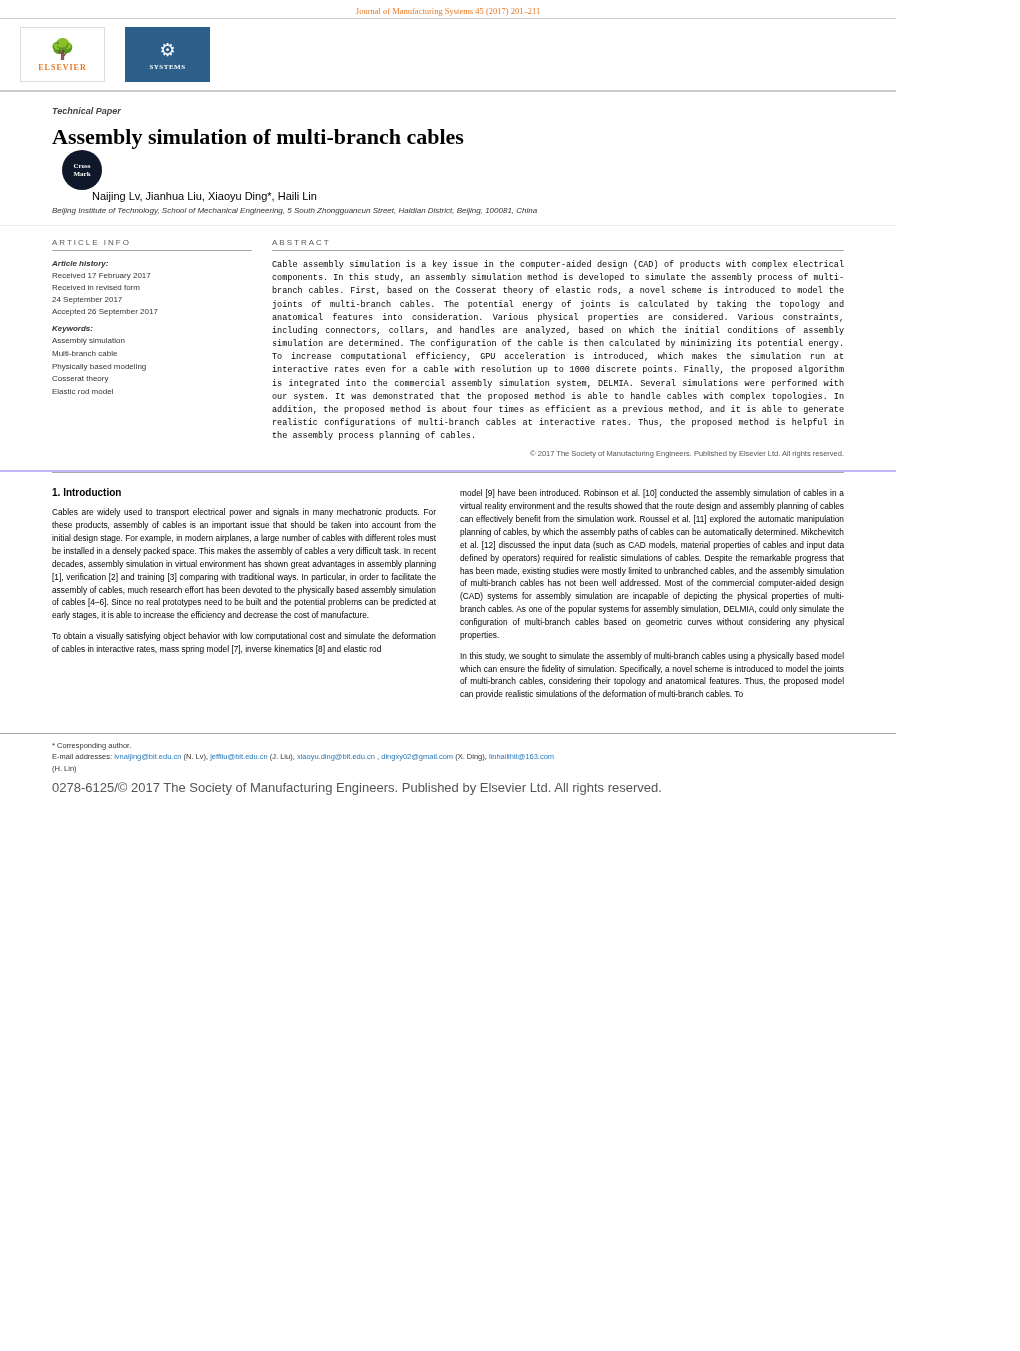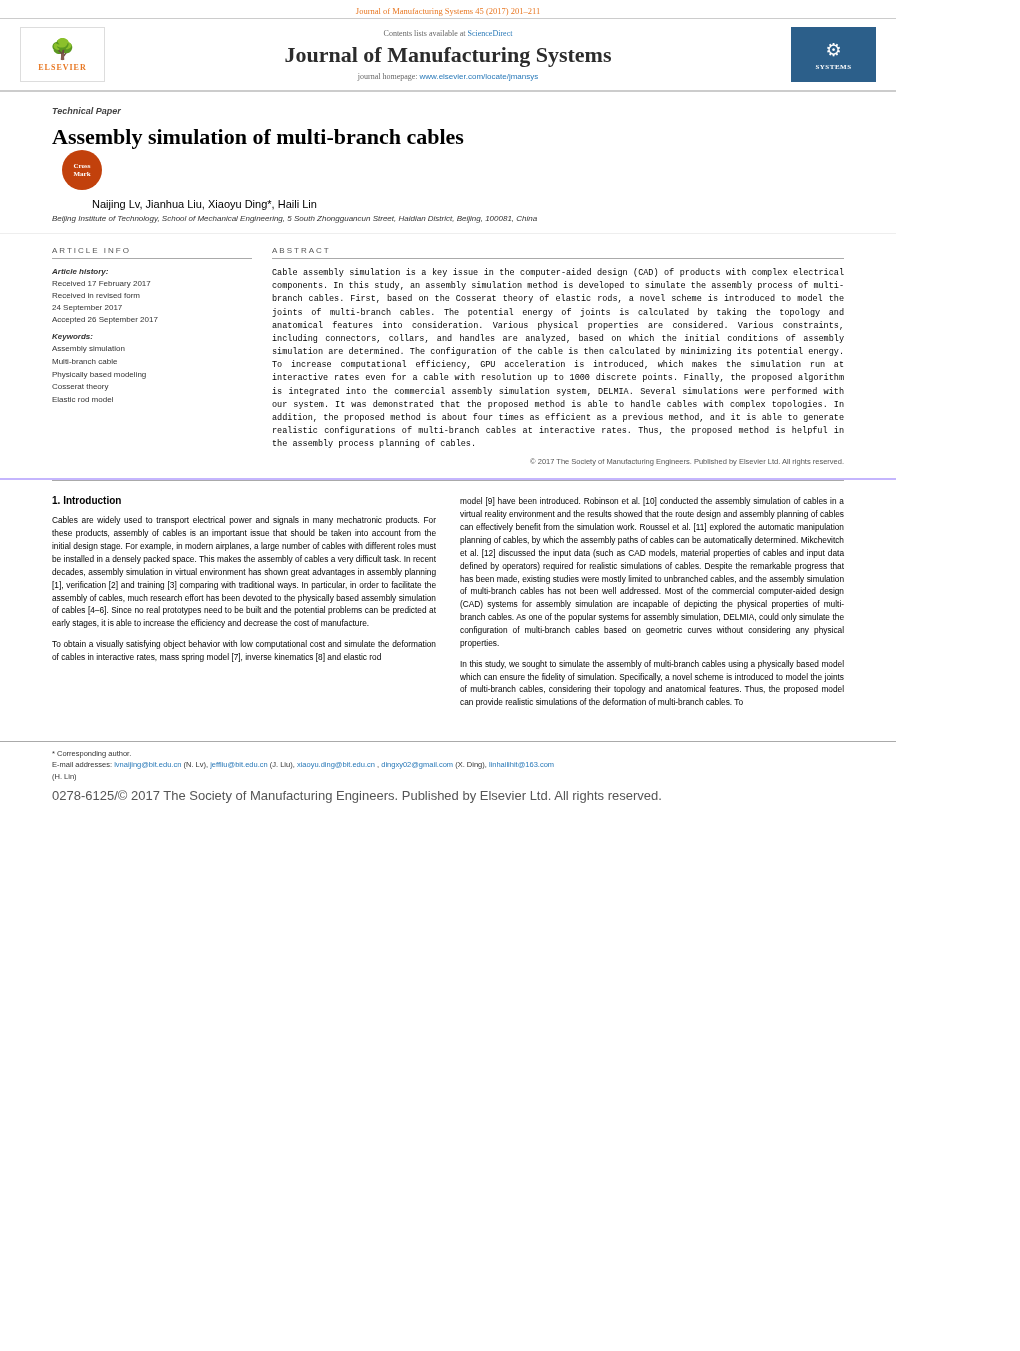--- a/index.html
+++ b/index.html
@@ -306,17 +306,6 @@
       <div class="elsevier-logo">
         <span class="tree-icon">🌳</span>
         <span class="elsevier-text">ELSEVIER</span>
-      </div>
-    </div>
-    <div class="header-center">
-      <div class="contents-line">
-        <span>Contents lists available at</span>
-        <a>ScienceDirect</a>
-      </div>
-      <div class="journal-title" style="font-size: 22px; font-weight: bold; font-family: &quot;Times New Roman&quot;, serif; color: rgb(44, 44, 44);">Journal of Manufacturing Systems</div>
-      <div class="homepage-line">
-        <span>journal homepage:</span>
-        <a style="color:#2979b8;font-size:8px;font-family:Arial,sans-serif;">www.elsevier.com/locate/jmansys</a>
       </div>
     </div>
     <div class="header-right">

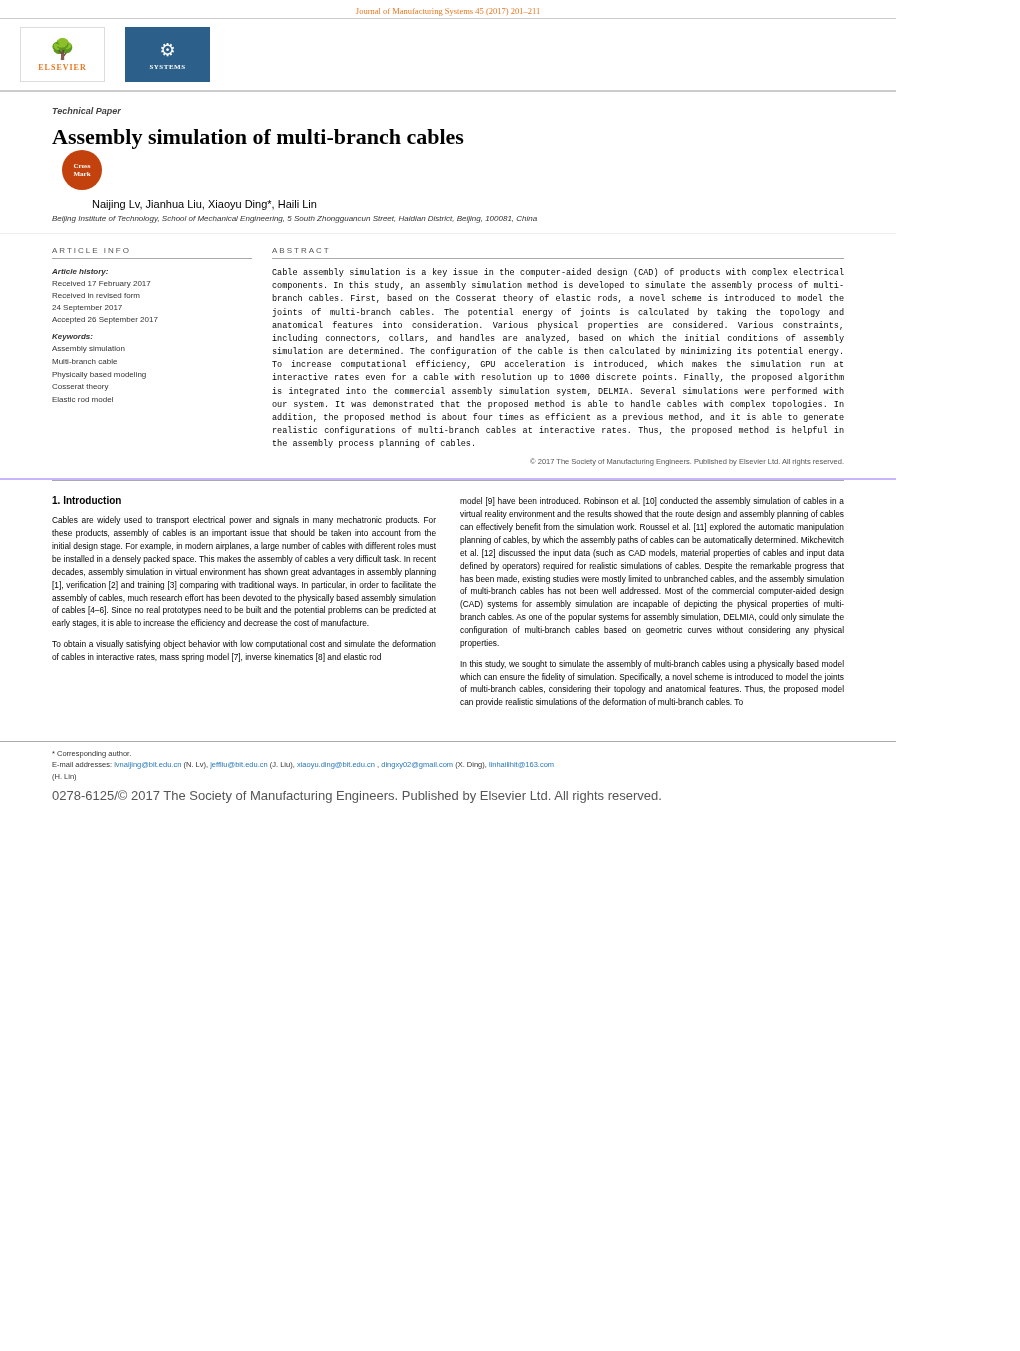--- a/index.html
+++ b/index.html
@@ -144,7 +144,7 @@
     .crossmark-badge {
       width: 40px;
       height: 40px;
-      background: #c2410c;
+      background: #0f172a;
       border-radius: 50%;
       display: flex;
       align-items: center;

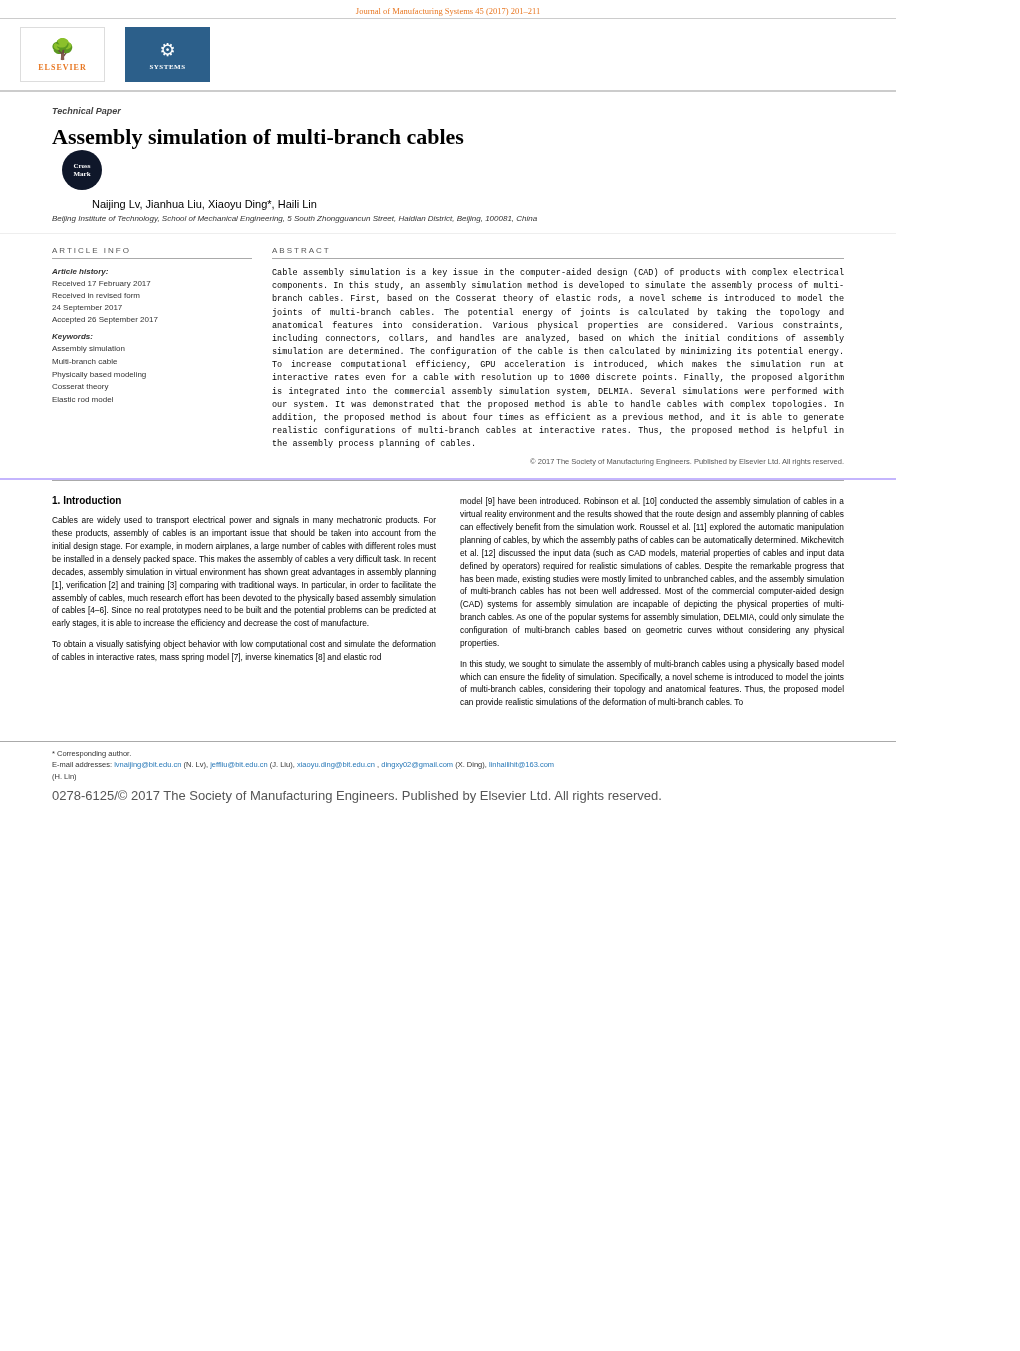--- a/index.html
+++ b/index.html
@@ -158,7 +158,6 @@
     .article-authors {
       font-size: 11px;
       color: #000;
-      margin-top: 8px;
       font-family: Arial, sans-serif;
       padding-left: 40px;
     }

